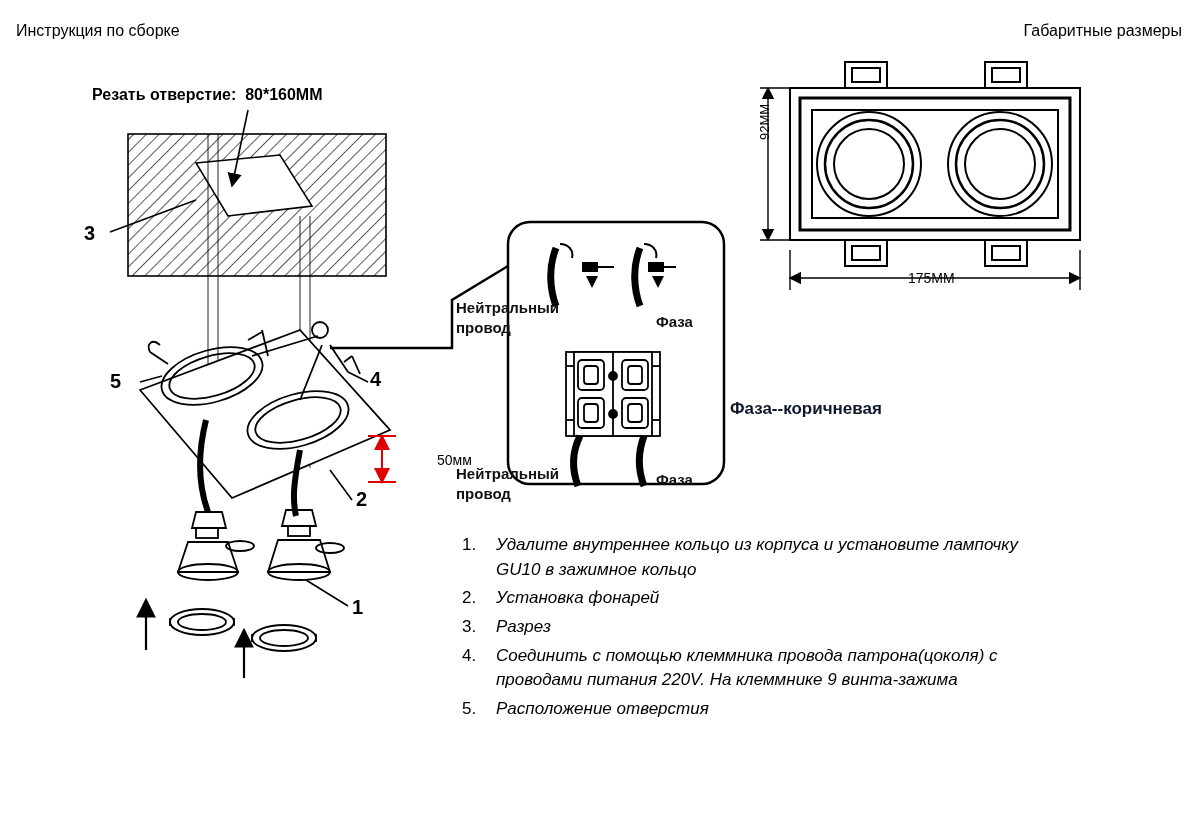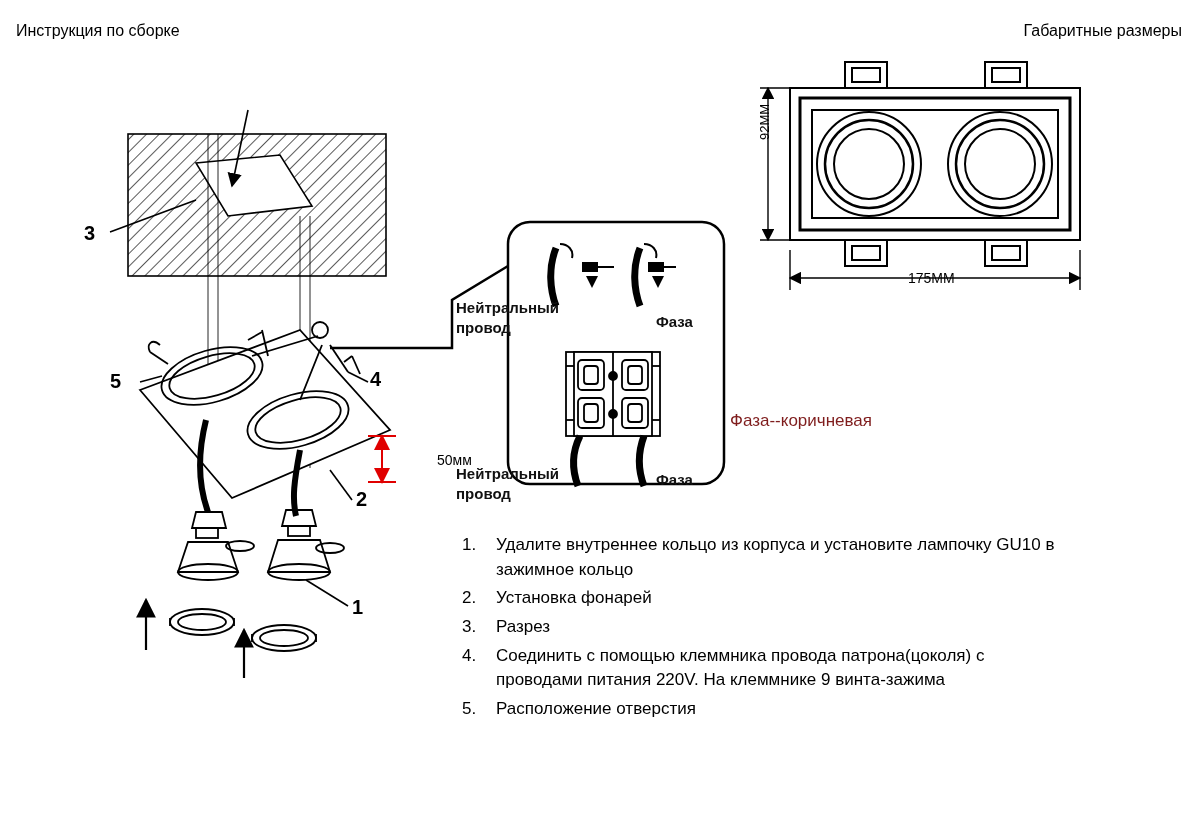--- a/index.html
+++ b/index.html
@@ -277,6 +277,7 @@
   <div class="txt hdr-left">Инструкция по сборке</div>
   <div class="txt hdr-right">Габаритные размеры</div>
 
+  <div class="txt cut-label">Резать отверстие:  80*160MM</div>
 
   <div class="txt num-label" style="left:84px; top:222px;">3</div>
   <div class="txt num-label" style="left:110px; top:370px;">5</div>

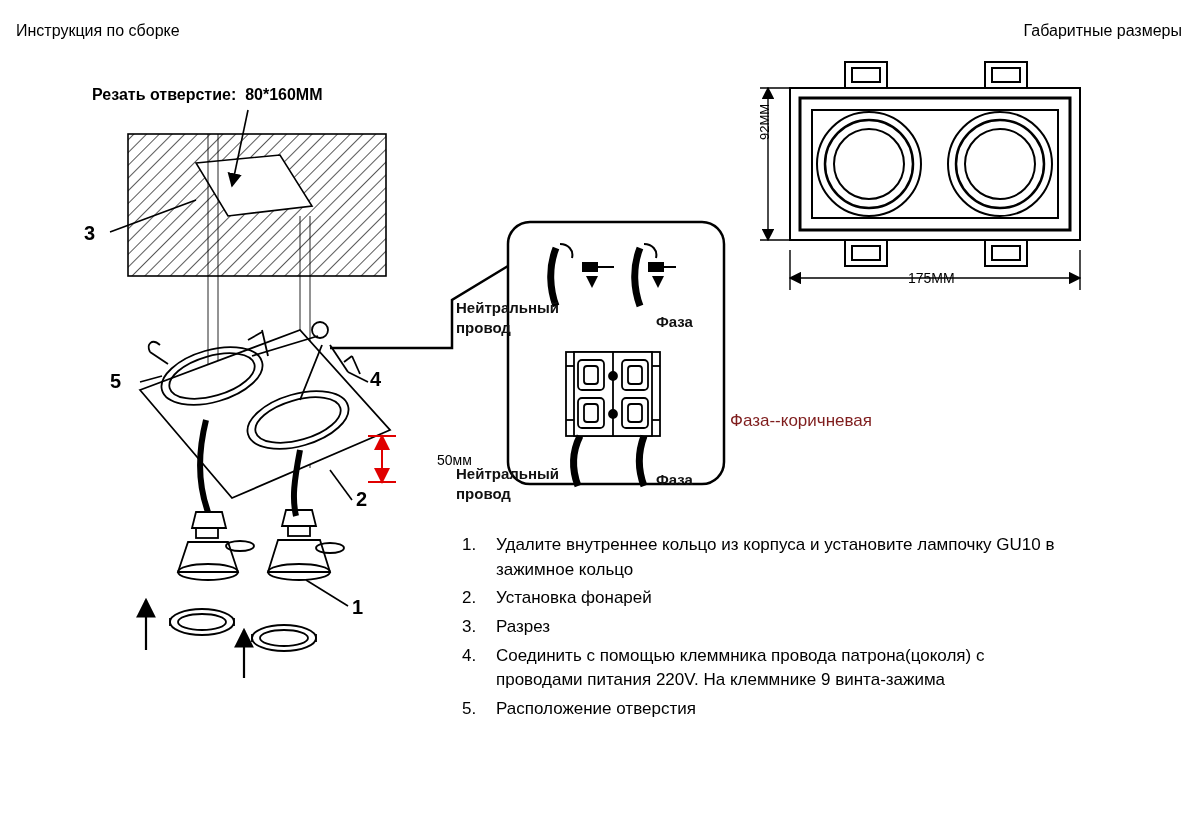--- a/index.html
+++ b/index.html
@@ -57,9 +57,8 @@
     line-height: 1.35;
   }
   .brown-txt {
-    font-size: 17px; font-weight: normal; color: #7f1d1d;
+    font-size: 17px; font-weight: bold; color: #0f172a;
     line-height: 1.5;
-    margin-top: 12px;
   }
   .steps {
     position: absolute;

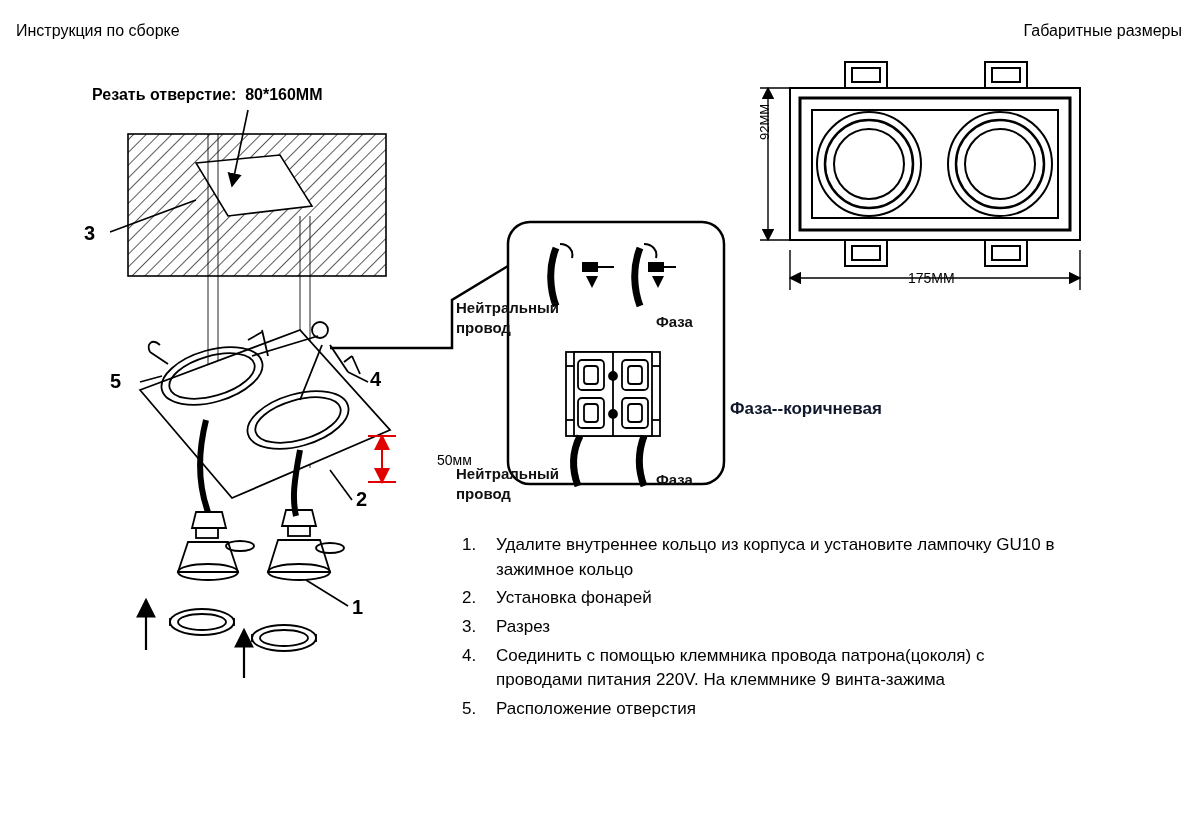--- a/index.html
+++ b/index.html
@@ -75,7 +75,7 @@
     width: 34px;
     flex: 0 0 34px;
   }
-  .step-txt { flex: 1 1 auto; }
+  .step-txt { flex: 1 1 auto; font-style: italic; }
   .footer {
     position: absolute;
     left: 0; top: 780px;

